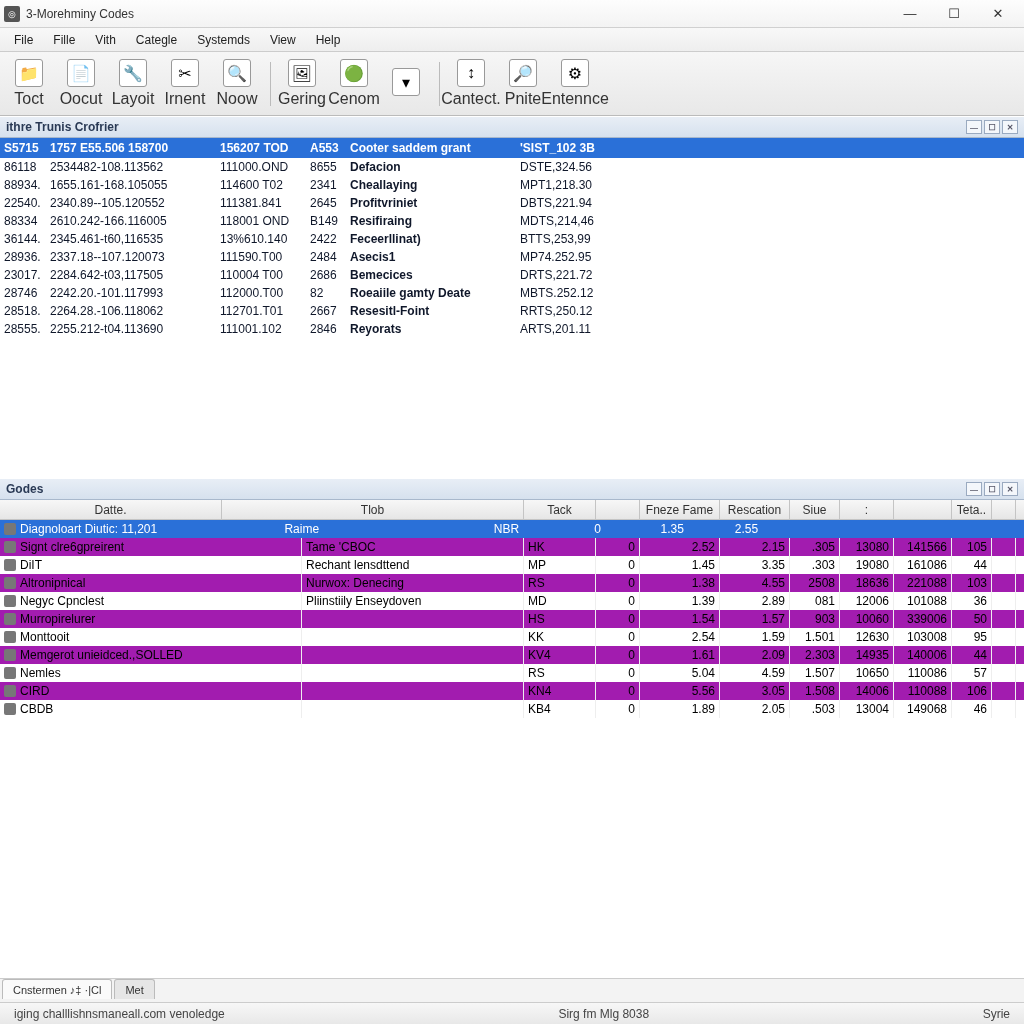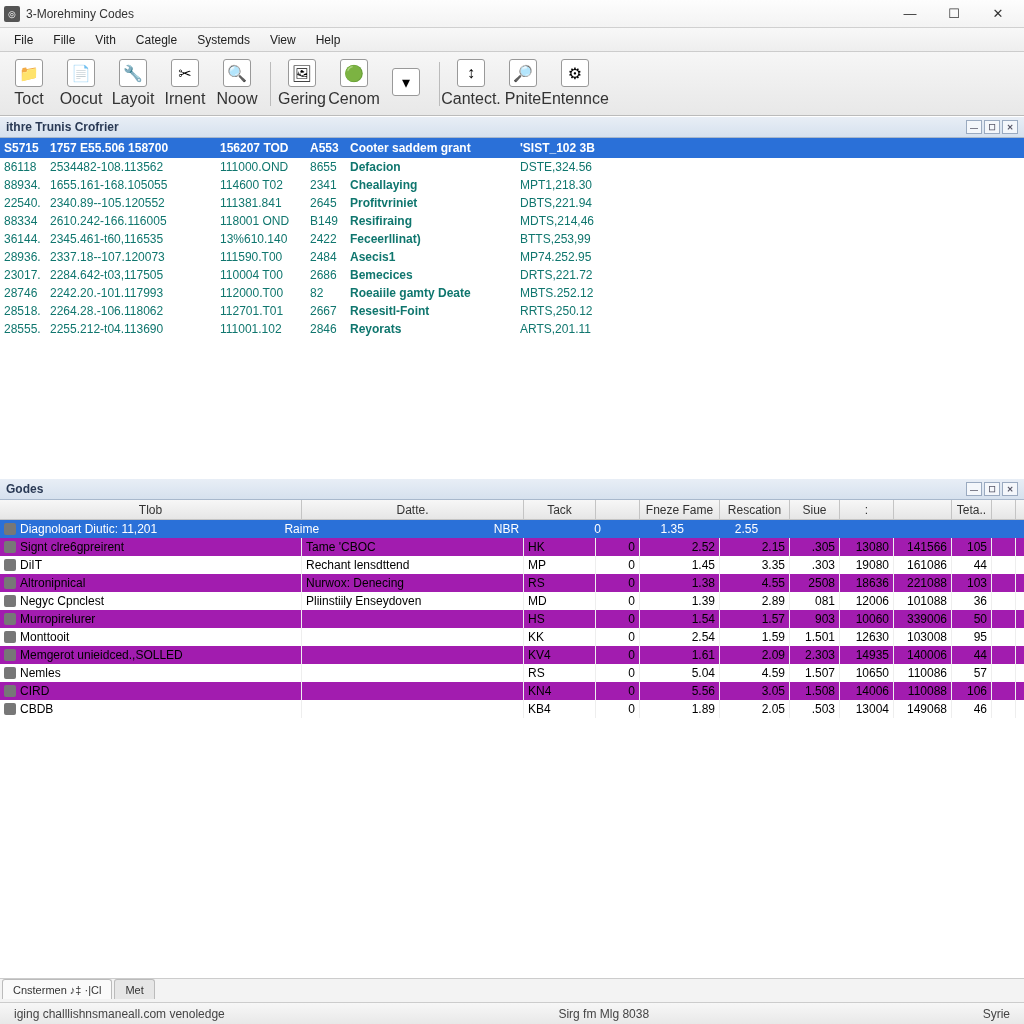--- a/index.html
+++ b/index.html
@@ -30,7 +30,7 @@
 
 .upper { background: #fff; height: 340px; overflow: hidden; font-family: "Courier New", monospace; font-size: 13px; }
 .upper .uhead { background: #2a70d8; color: #fff; height: 20px; display: flex; align-items: center; padding: 0 4px; white-space: pre; font-weight: bold; }
-.upper .urow { height: 18px; display: flex; align-items: center; padding: 0 4px; white-space: pre; color: #0f766e; }
+.upper .urow { height: 18px; display: flex; align-items: center; padding: 0 4px; white-space: pre; color: #0f172a; }
 .upper .c1 { width: 46px; display: inline-block; }
 .upper .c2 { width: 170px; display: inline-block; }
 .upper .c3 { width: 90px; display: inline-block; }

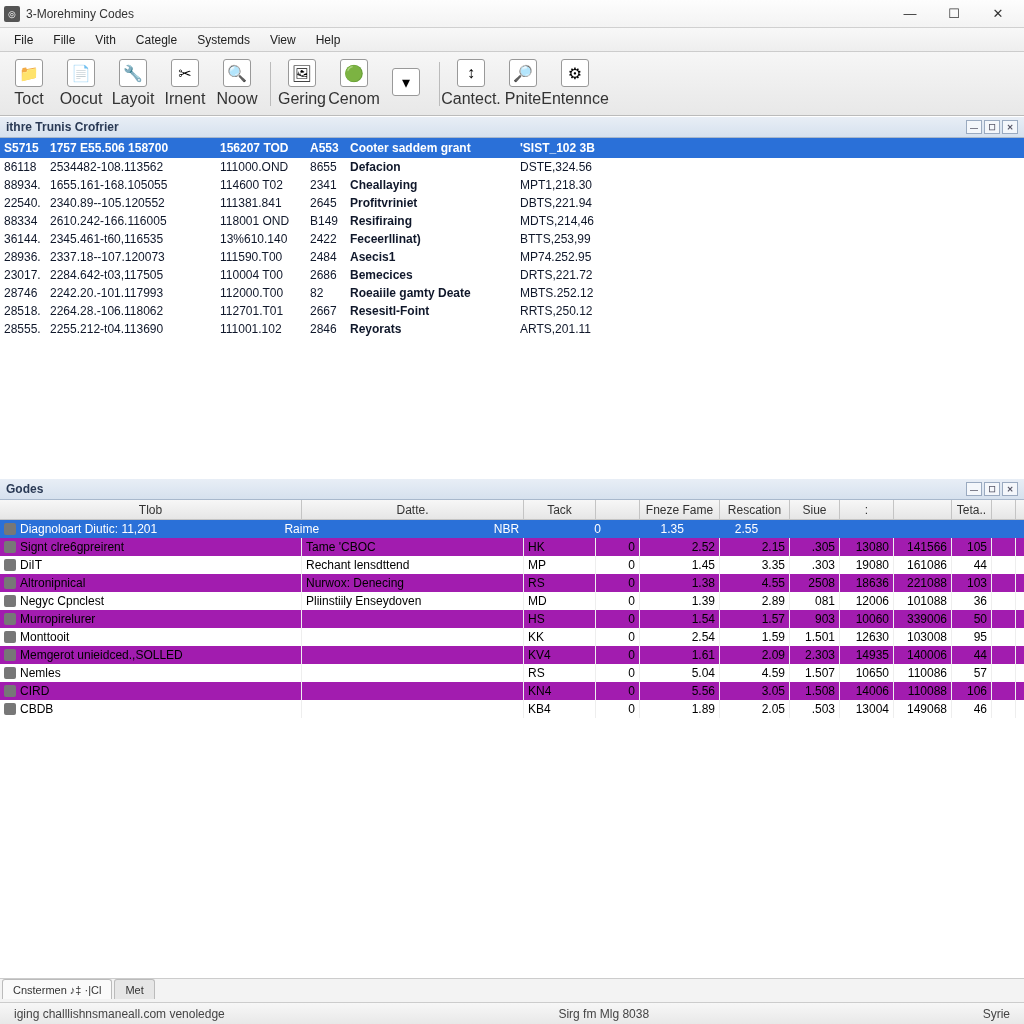--- a/index.html
+++ b/index.html
@@ -174,8 +174,8 @@
 </div>
 <div class="lower">
   <div class="gridhead" id="gridhead">
+      <div class="gh w-date">Datte.</div>
       <div class="gh w-tob">Tlob</div>
-      <div class="gh w-date">Datte.</div>
       <div class="gh w-tack">Tack</div>
       <div class="gh w-col0"></div>
       <div class="gh w-fz">Fneze Fame</div>

